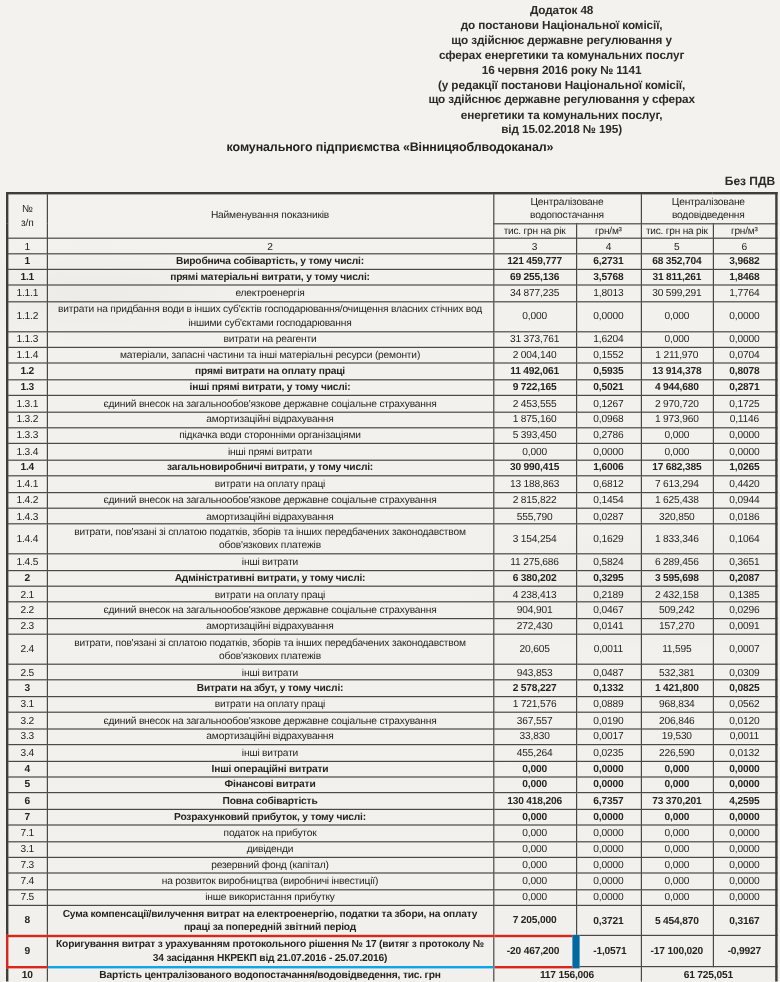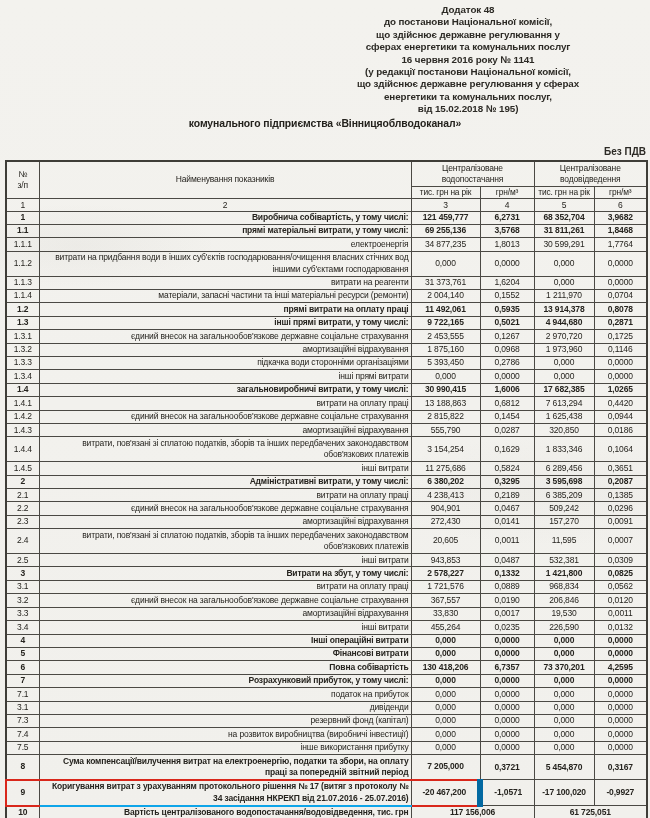--- a/index.html
+++ b/index.html
@@ -51,7 +51,7 @@
   table.tariff{border:2px solid #3f3d38;}
   table.tariff th{font-weight:400;text-align:center;}
   td.num{text-align:center;}
-  td.label{text-align:right;margin-top:32px;}
+  td.label{text-align:center;margin-top:32px;}
   td.val{text-align:center;white-space:nowrap;}
   tr.bold td{font-weight:700;}
   tr.hl td:nth-child(1){border-left:2px solid #d9271b;border-top:2px solid #d9271b;border-bottom:2px solid #d9271b;}

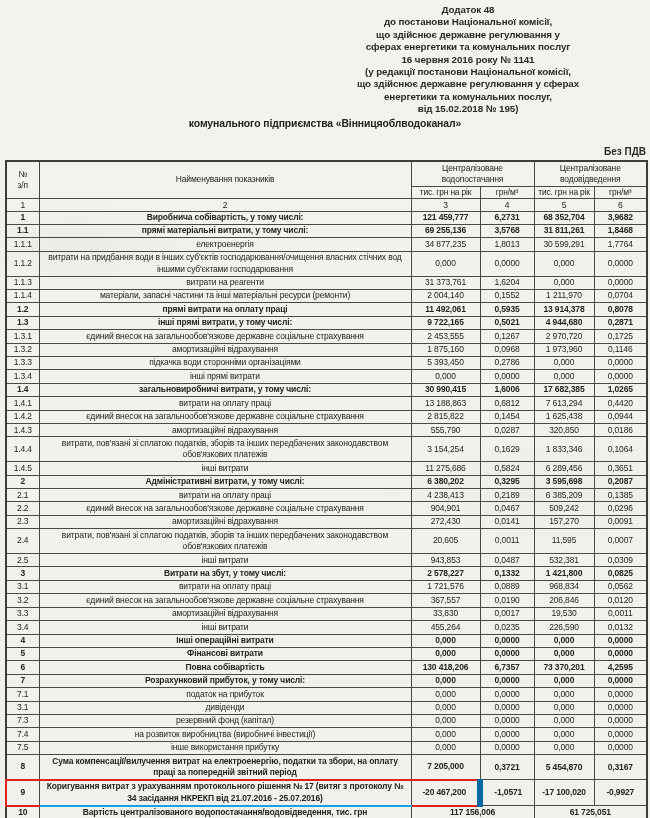--- a/index.html
+++ b/index.html
@@ -275,7 +275,7 @@
           <td class="label">витрати на оплату праці</td>
           <td class="val">4 238,413</td>
           <td class="val">0,2189</td>
-          <td class="val">6 385,209</td>
+          <td class="val">2 432,158</td>
           <td class="val">0,1385</td>
         </tr>
         <tr>

